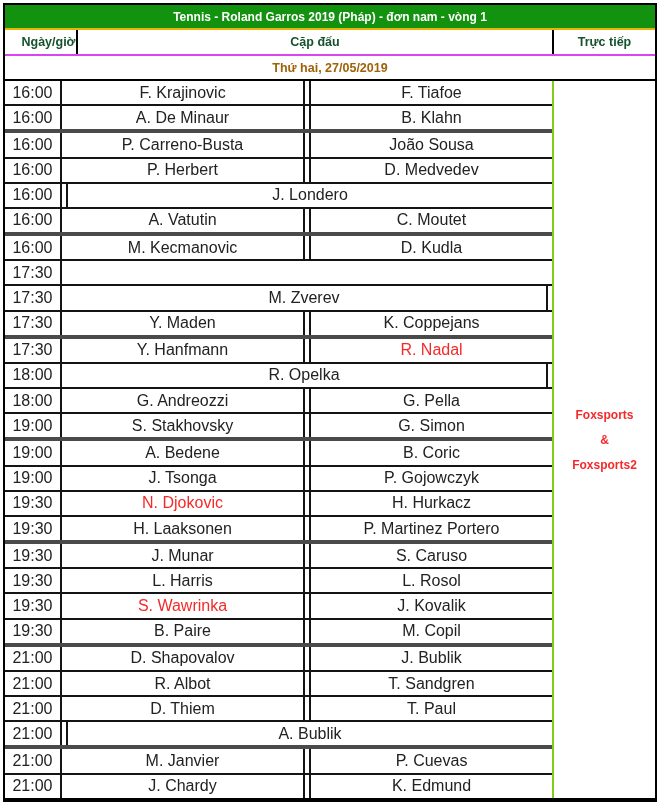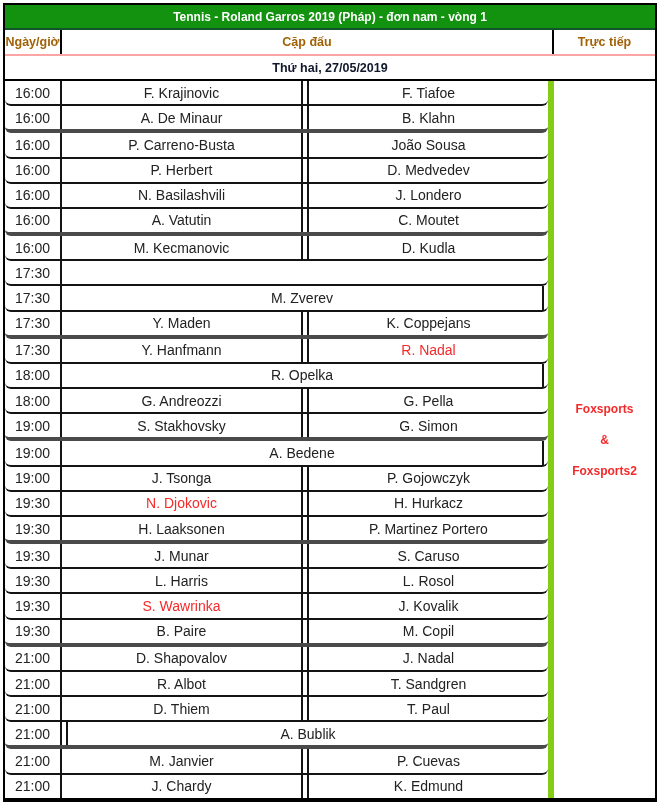--- a/index.html
+++ b/index.html
@@ -32,7 +32,7 @@
   .title-bar{
     height:23px;
     background:var(--green);
-    border-bottom:2px solid #14532d;
+    border-bottom:2px solid #eab308;
     display:flex;align-items:center;justify-content:center;
     color:#fff;font-size:12px;font-weight:bold;
     flex:0 0 auto;

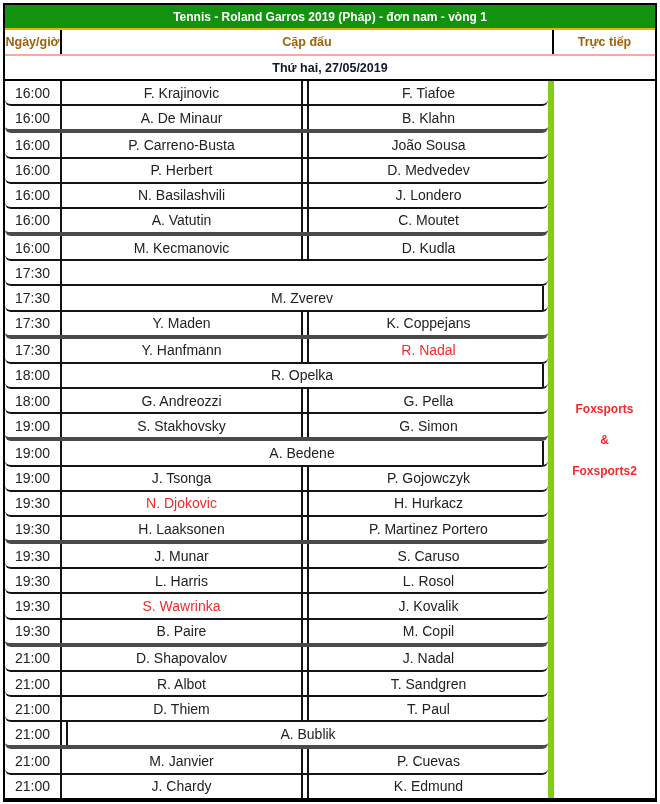--- a/index.html
+++ b/index.html
@@ -40,10 +40,11 @@
   
   .head-row{
     height:24px;
-    border-bottom:2px solid #fca5a5;
-    display:flex;
-    font-size:12.5px;font-weight:bold;color:#a16207;
+    border-bottom:2px solid #d946ef;
+    display:flex;
+    font-size:12.5px;font-weight:bold;color:#14532d;
     flex:0 0 auto;
+    padding-left:16px;
   }
   .head-row .c-time{
     width:55px;flex:0 0 auto;

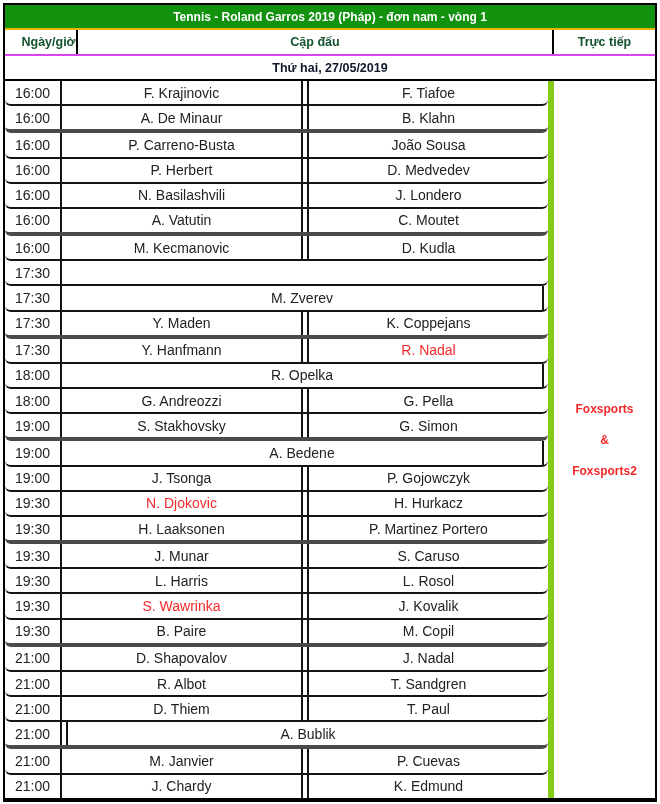--- a/index.html
+++ b/index.html
@@ -65,7 +65,7 @@
     height:23px;
     border-bottom:2px solid #000;
     display:flex;align-items:center;justify-content:center;
-    font-size:12.5px;font-weight:bold;color:#0f172a;
+    font-size:12.5px;font-weight:bold;color:#a16207;
     flex:0 0 auto;
   }
   

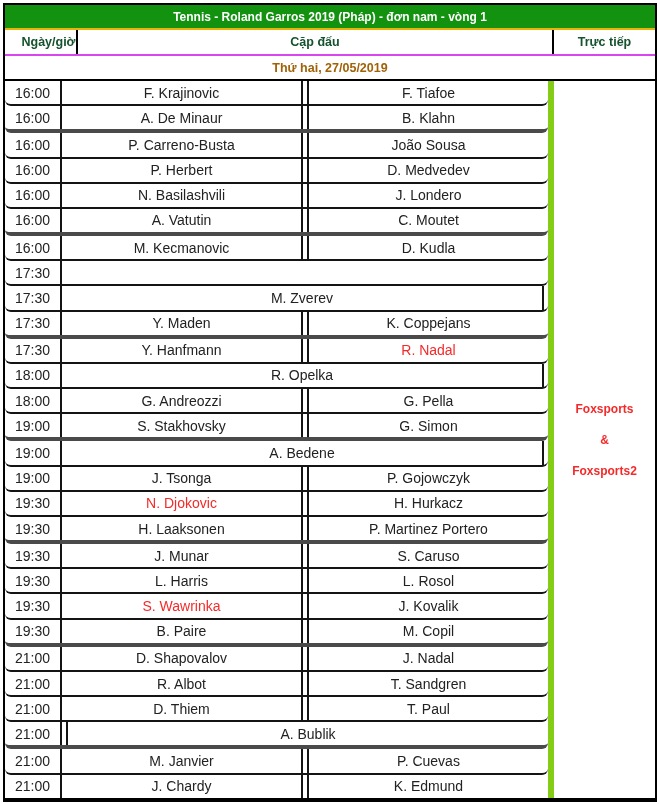--- a/index.html
+++ b/index.html
@@ -93,9 +93,8 @@
     flex:1 1 0;
     display:flex;
     border-bottom:2px solid var(--border);
-    font-size:14px;color:var(--text);
+    font-size:16px;color:var(--text);
     min-height:0;
-    border-radius:6px;
   }
   .m-row:last-child{border-bottom:none;}
   .m-row.group-end{border-bottom:4px solid var(--thick);}

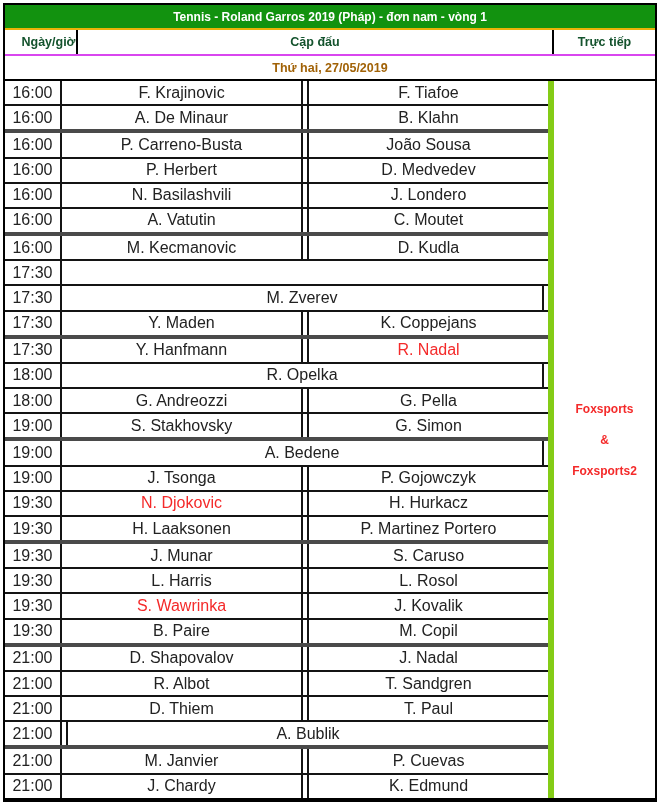--- a/index.html
+++ b/index.html
@@ -164,7 +164,6 @@
         </div>
         <div class="m-row">
           <div class="cell time">16:00</div>
-          <div class="cell p1">N. Basilashvili</div>
           <div class="gap"></div>
           <div class="cell p2">J. Londero</div>
         </div>

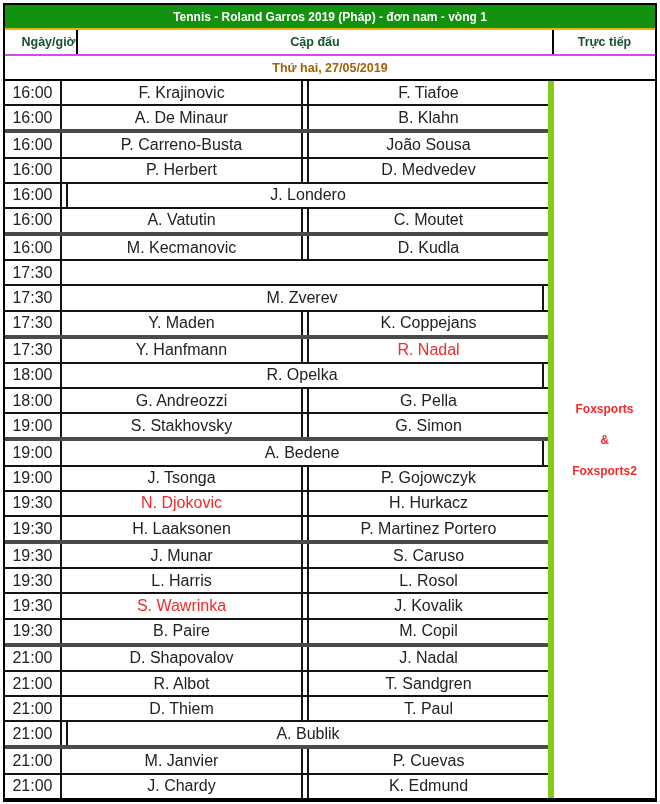--- a/index.html
+++ b/index.html
@@ -82,10 +82,10 @@
   }
   .live-cell{
     width:101px;flex:0 0 auto;
-    border-left:6px solid #84cc16;
+    border-left:2px solid #84cc16;
     display:flex;flex-direction:column;
     align-items:center;justify-content:center;
-    gap:17px;
+    gap:11px;
     color:var(--red);
     font-size:12px;font-weight:bold;
   }

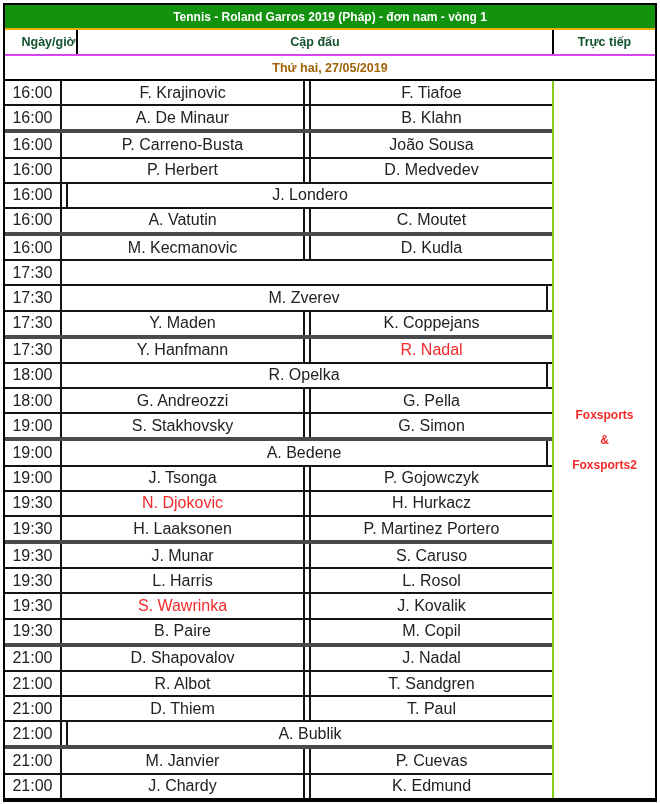--- a/index.html
+++ b/index.html
@@ -221,6 +221,7 @@
           <div class="cell time">19:00</div>
           <div class="cell p1">A. Bedene</div>
           <div class="gap"></div>
+          <div class="cell p2">B. Coric</div>
         </div>
         <div class="m-row">
           <div class="cell time">19:00</div>

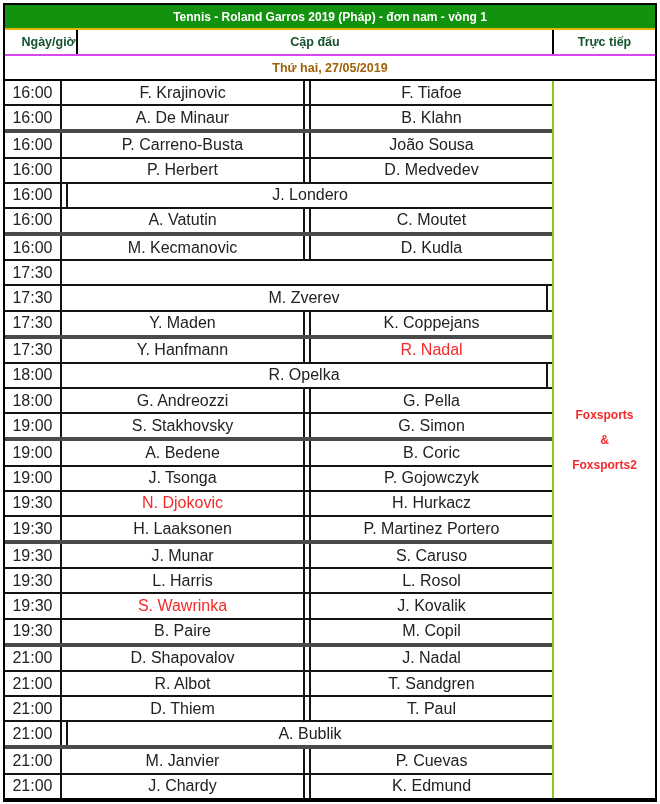--- a/index.html
+++ b/index.html
@@ -269,7 +269,7 @@
           <div class="cell time">21:00</div>
           <div class="cell p1">D. Shapovalov</div>
           <div class="gap"></div>
-          <div class="cell p2">J. Nadal</div>
+          <div class="cell p2">J. Bublik</div>
         </div>
         <div class="m-row">
           <div class="cell time">21:00</div>

